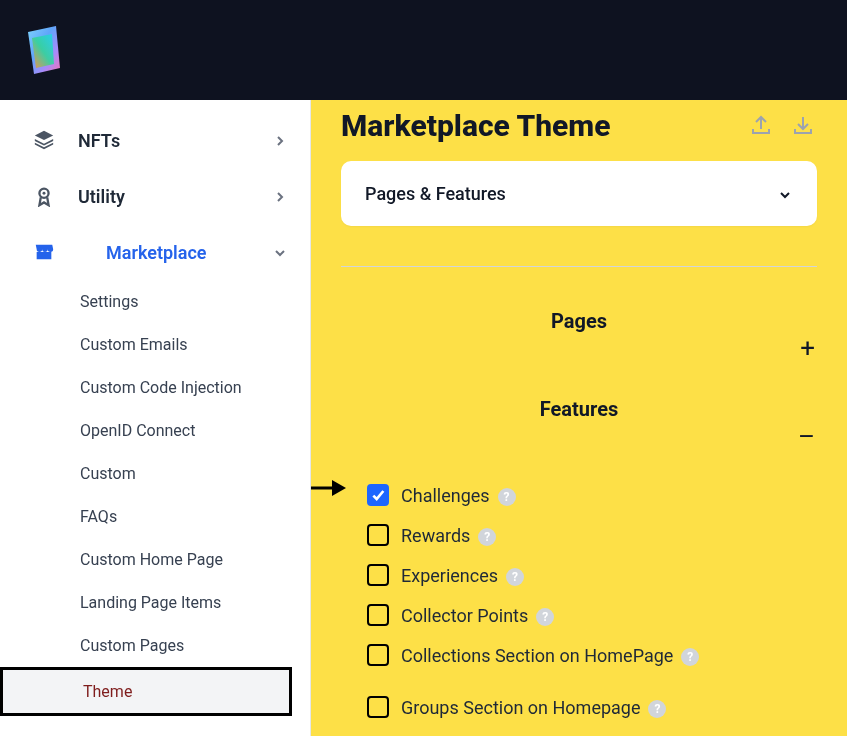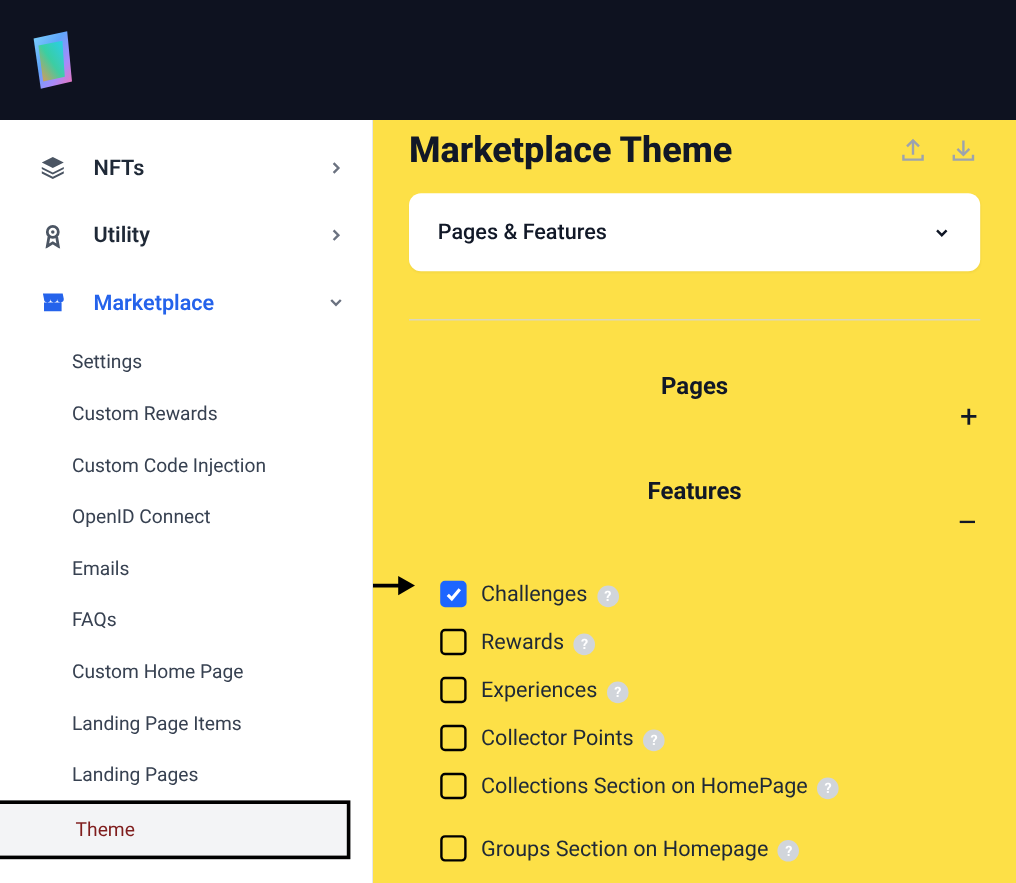--- a/index.html
+++ b/index.html
@@ -53,7 +53,7 @@
       color: #4b5563;
       margin-right: 20px;
     }
-    .nav-item.active { color: #2563eb; }
+    .nav-item.active { color: #2563eb; gap: 28px; }
     .nav-item.active .nav-icon { color: #2563eb; }
     .nav-item .chevron {
       margin-left: auto;

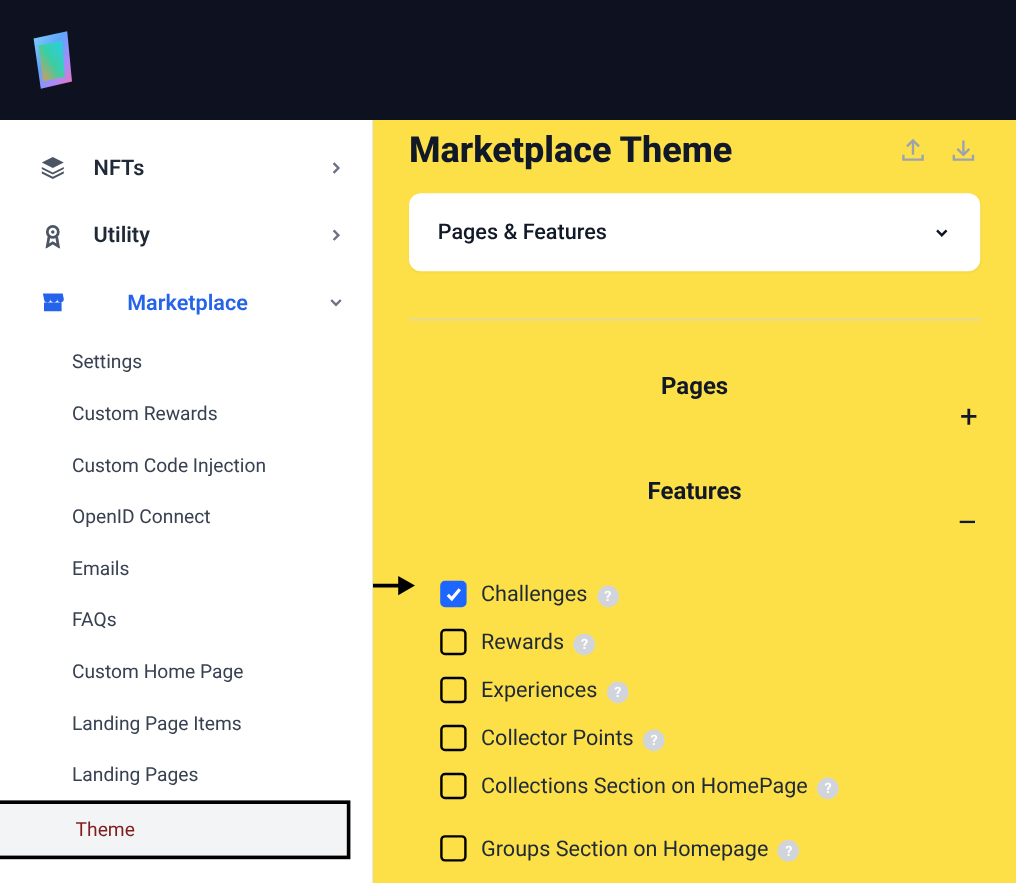--- a/index.html
+++ b/index.html
@@ -61,7 +61,7 @@
       width: 16px; height: 16px;
     }
     .nav-sub {
-      padding-left: 60px;
+      padding-left: 80px;
       padding-right: 22px;
     }
     .nav-sub-item {

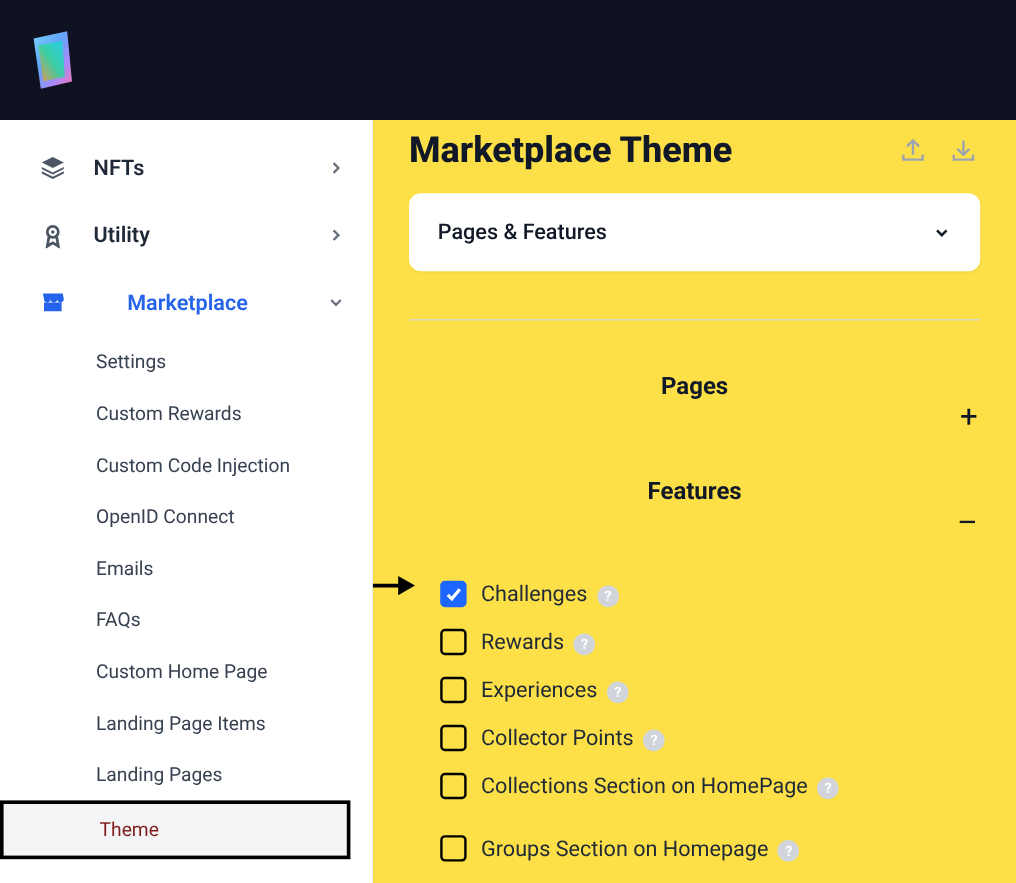--- a/index.html
+++ b/index.html
@@ -287,7 +287,7 @@
 
     <div class="nav-sub">
       <a class="nav-sub-item">Settings</a>
-      <a class="nav-sub-item">Custom Rewards</a>
+      <a class="nav-sub-item">Custom Emails</a>
       <a class="nav-sub-item">Custom Code Injection</a>
       <a class="nav-sub-item">OpenID Connect</a>
       <a class="nav-sub-item">Emails</a>

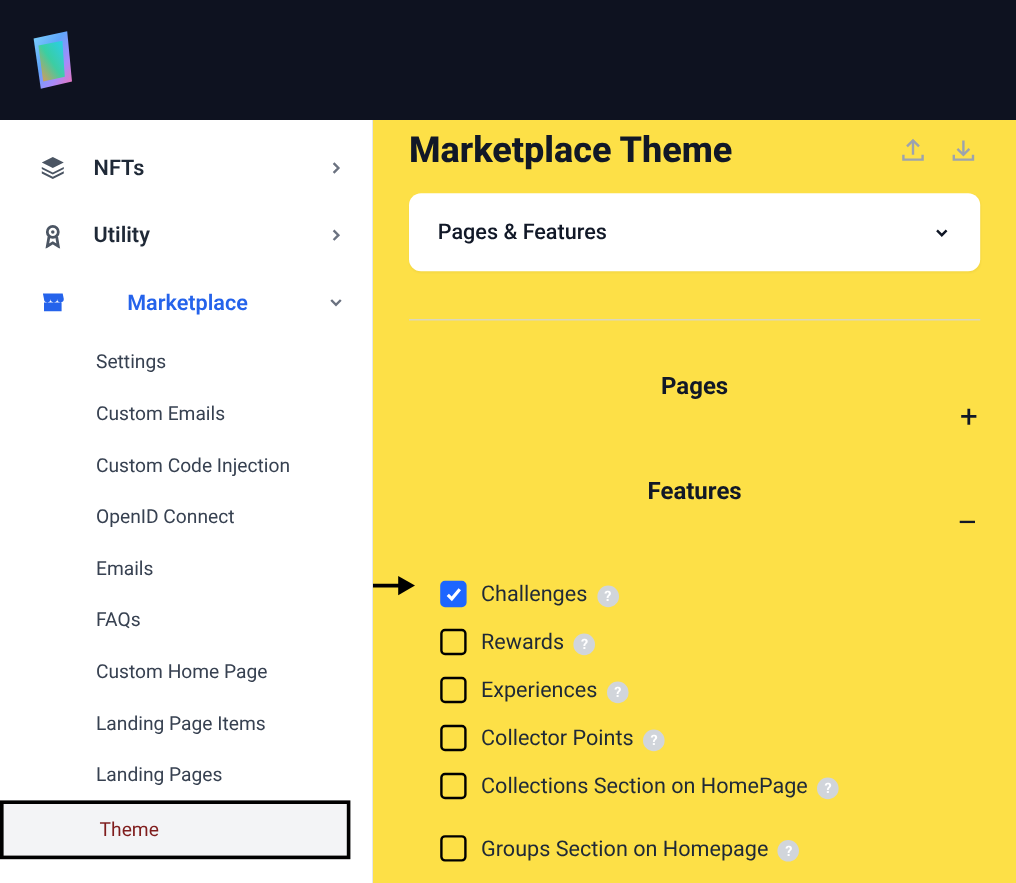--- a/index.html
+++ b/index.html
@@ -290,7 +290,7 @@
       <a class="nav-sub-item">Custom Emails</a>
       <a class="nav-sub-item">Custom Code Injection</a>
       <a class="nav-sub-item">OpenID Connect</a>
-      <a class="nav-sub-item">Emails</a>
+      <a class="nav-sub-item">Custom</a>
       <a class="nav-sub-item">FAQs</a>
       <a class="nav-sub-item">Custom Home Page</a>
       <a class="nav-sub-item">Landing Page Items</a>

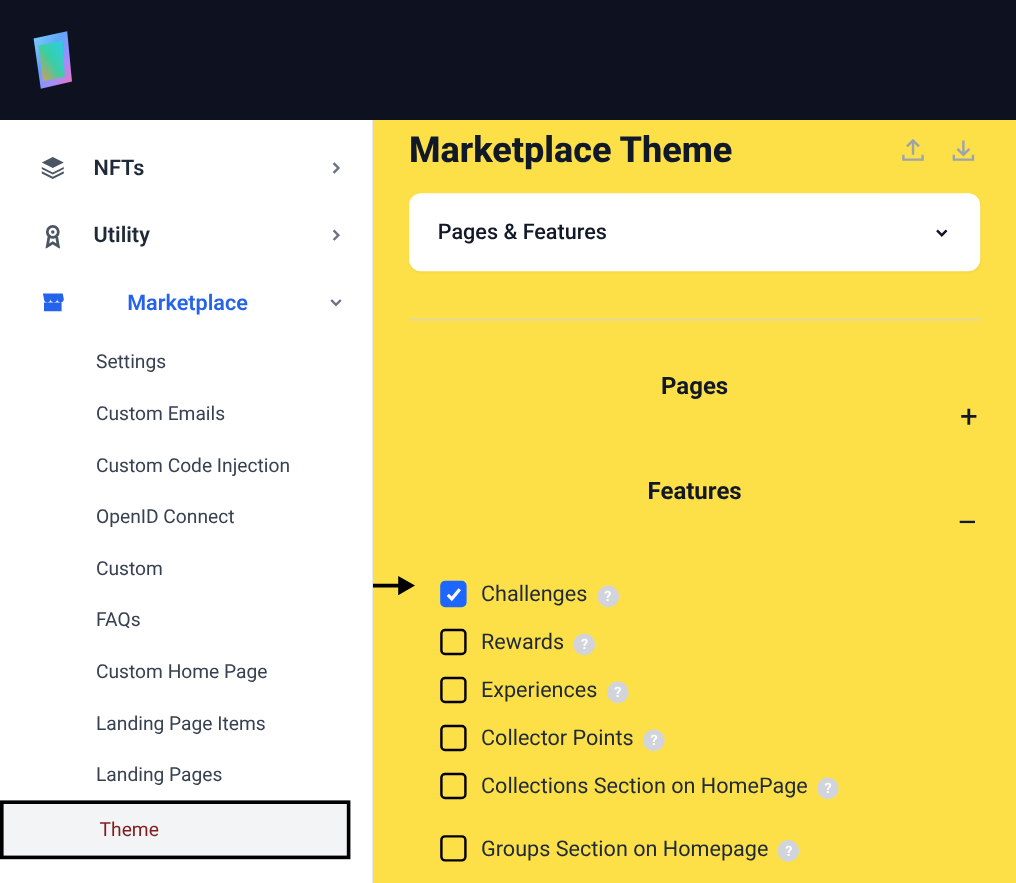--- a/index.html
+++ b/index.html
@@ -294,7 +294,7 @@
       <a class="nav-sub-item">FAQs</a>
       <a class="nav-sub-item">Custom Home Page</a>
       <a class="nav-sub-item">Landing Page Items</a>
-      <a class="nav-sub-item">Landing Pages</a>
+      <a class="nav-sub-item">Custom Pages</a>
       <a class="nav-sub-item active highlight-box">Theme</a>
     </div>
 

